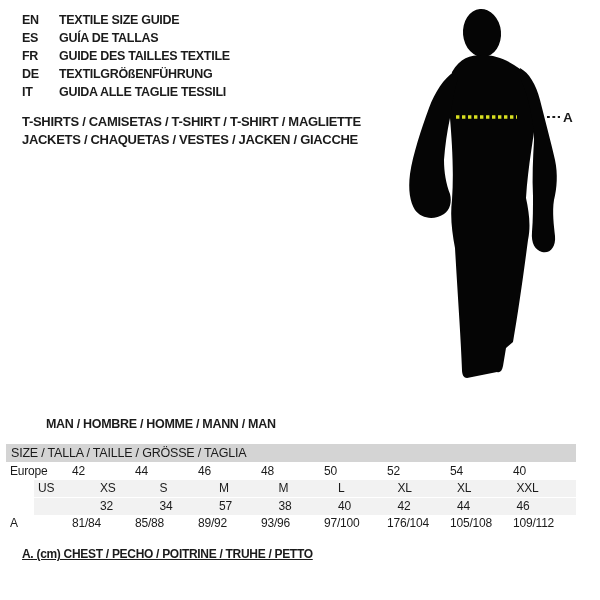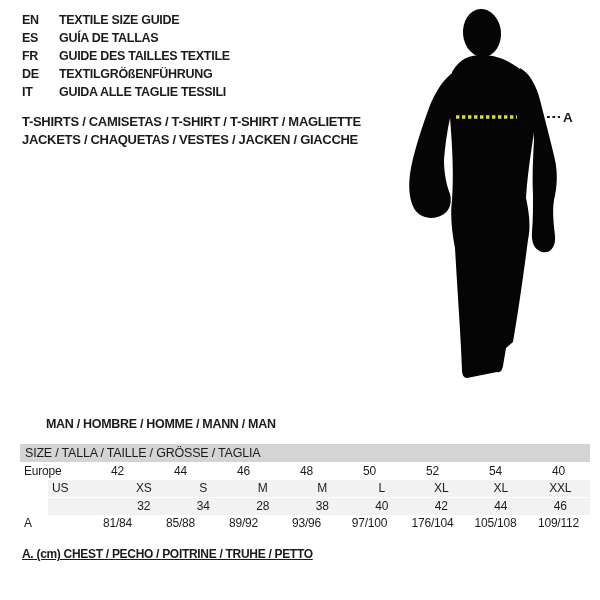--- a/index.html
+++ b/index.html
@@ -34,7 +34,7 @@
                  font-weight: bold; font-size: 12.5px; letter-spacing: -0.3px; margin-left: 24px; }
 
   
-  .size-table { position: absolute; left: 20px; top: 444px; width: 570px;
+  .size-table { position: absolute; left: 6px; top: 444px; width: 570px;
                 font-size: 12px; letter-spacing: -0.2px; }
   .t-header { background: #d4d4d4; height: 18px; line-height: 18px;
               padding-left: 5px; margin-bottom: 1px; font-size: 12.5px; }

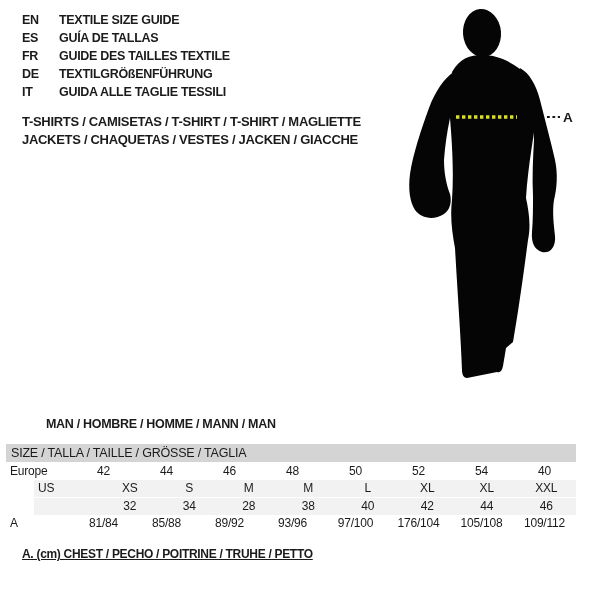--- a/index.html
+++ b/index.html
@@ -42,7 +42,7 @@
   .t-row.shade { background: #f2f2f2; margin-left: 28px; }
   .t-row.sep { border-top: 1px solid #ffffff; height: 18px; }
   .t-label { width: 66px; padding-left: 4px; }
-  .t-cell { flex: 1; text-align: center; }
+  .t-cell { flex: 1; }
 
   
   .note { position: absolute; left: 22px; top: 547px;

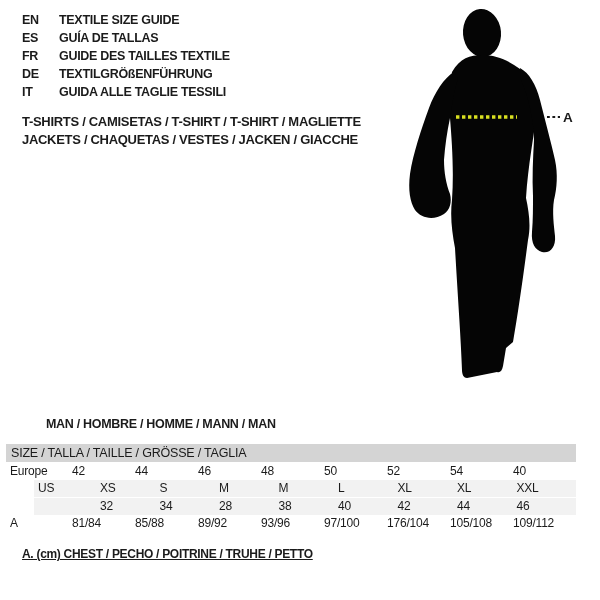--- a/index.html
+++ b/index.html
@@ -146,7 +146,7 @@
       <span class="t-label"></span>
       <span class="t-cell">32</span>
       <span class="t-cell">34</span>
-      <span class="t-cell">28</span>
+      <span class="t-cell">57</span>
       <span class="t-cell">38</span>
       <span class="t-cell">40</span>
       <span class="t-cell">42</span>

